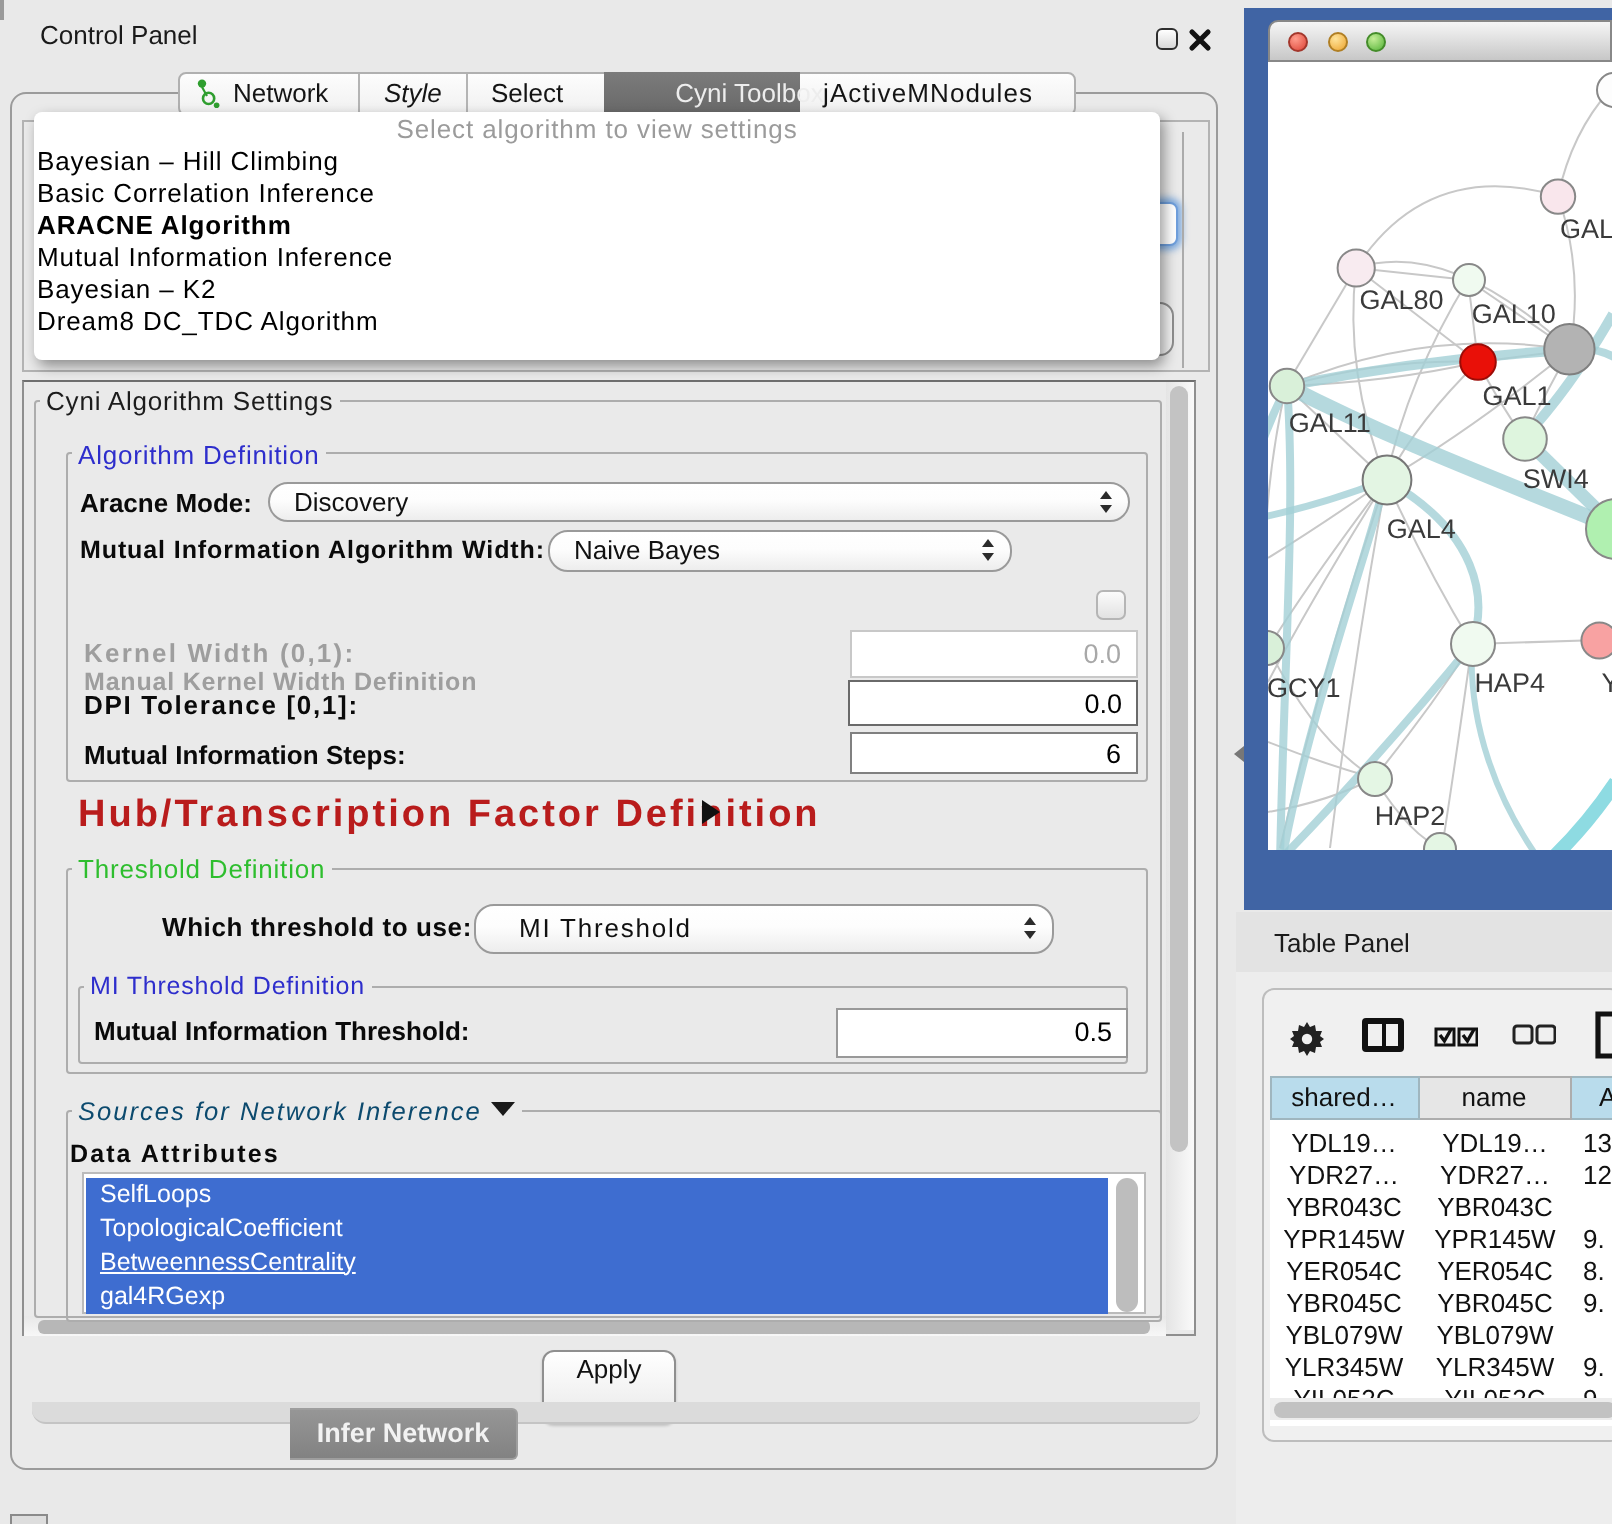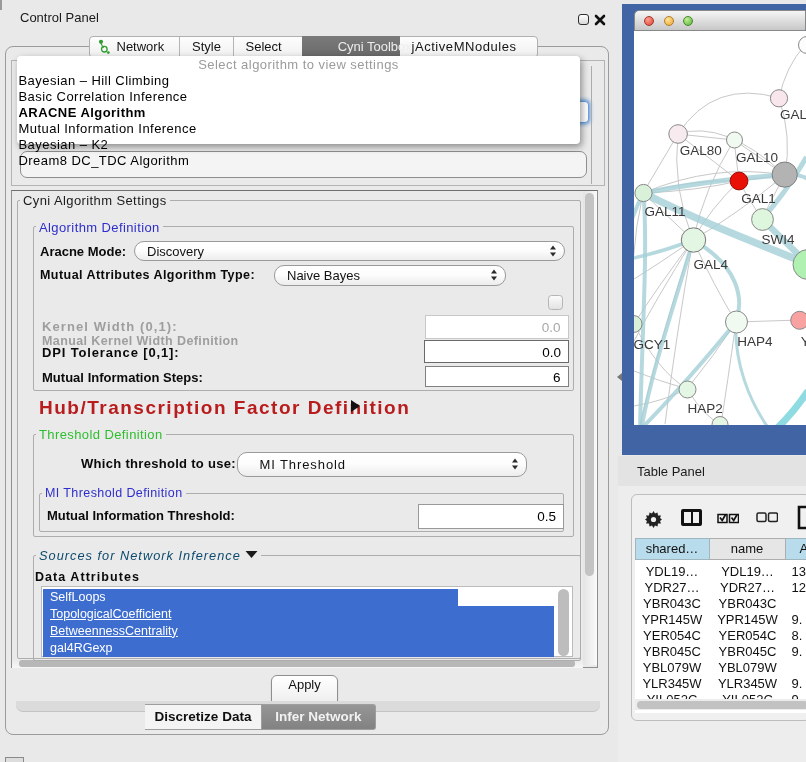--- a/index.html
+++ b/index.html
@@ -48,7 +48,7 @@
     <circle cx="10.3" cy="13.6" r="1.4" fill="#2f9e2f"></circle>
   </svg>
   <div class="abs" style="left:116.5px;top:36px;height:22px;line-height:22px;font-size:13px;color:#141414;">Network</div>
-  <div class="abs" style="left:192px;top:36px;height:22px;line-height:22px;font-size:13px;color:#141414;">Style</div>
+  <div class="abs" style="left:192px;top:36px;height:22px;line-height:22px;font-size:13px;color:#141414;font-style:italic;">Style</div>
   <div class="abs" style="left:245.5px;top:36px;height:22px;line-height:22px;font-size:13px;color:#141414;">Select</div>
   <div class="abs" style="left:302px;top:36px;width:97.5px;height:22px;line-height:22px;font-size:13px;color:#ededed;text-align:center;margin-left:24px;">Cyni Toolbox</div>
   <div class="abs" style="left:411.5px;top:36px;height:22px;line-height:22px;font-size:13px;letter-spacing:0.55px;color:#141414;">jActiveMNodules</div>

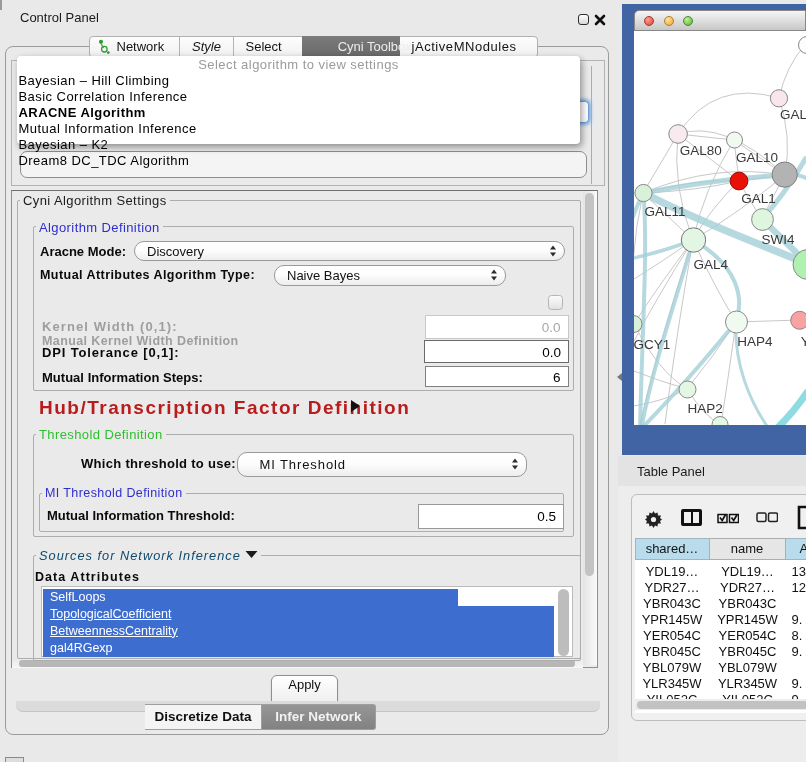--- a/index.html
+++ b/index.html
@@ -148,7 +148,7 @@
 
   <div class="abs" style="left:5px;top:756.5px;width:19px;height:10px;border:1.5px solid #8a8a8a;background:#ddd;"></div>
 
-  <div class="abs" style="left:17px;top:56px;width:563px;height:88px;background:#fff;border-radius:4px;box-shadow:2px 3px 7px rgba(0,0,0,.4);font-size:13px;letter-spacing:0.45px;color:#000;">
+  <div class="abs" style="left:17px;top:56px;width:563px;height:124px;background:#fff;border-radius:4px;box-shadow:2px 3px 7px rgba(0,0,0,.4);font-size:13px;letter-spacing:0.45px;color:#000;">
     <div style="text-align:center;color:#9b9b9b;line-height:16px;margin-top:1px;">Select algorithm to view settings</div>
     <div style="padding-left:1.5px;line-height:16px;">Bayesian – Hill Climbing</div>
     <div style="padding-left:1.5px;line-height:16px;">Basic Correlation Inference</div>

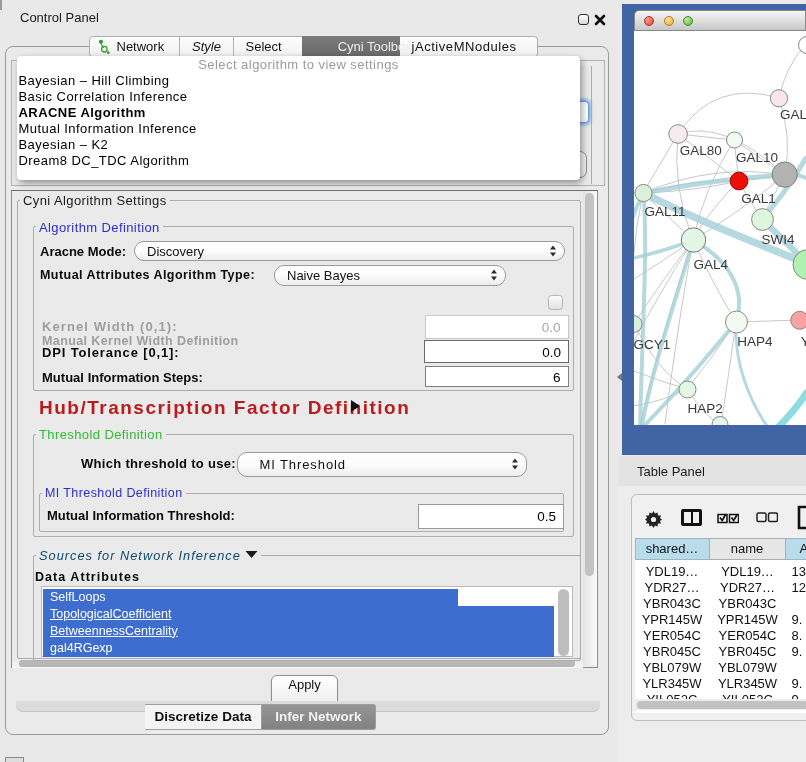--- a/index.html
+++ b/index.html
@@ -76,7 +76,7 @@
       <span class="arr"></span>
     </div>
 
-  <div class="flab" style="left:40px;top:267.5px;letter-spacing:0.45px;">Mutual Attributes Algorithm Type:</div>
+  <div class="flab" style="left:40px;top:267.5px;letter-spacing:0.45px;">Mutual Information Algorithm Width:</div>
   <div class="combo" style="left:274px;top:265px;width:232px;height:20.5px;">
       <span class="ct">Naive Bayes</span>
       <span class="arr"></span>

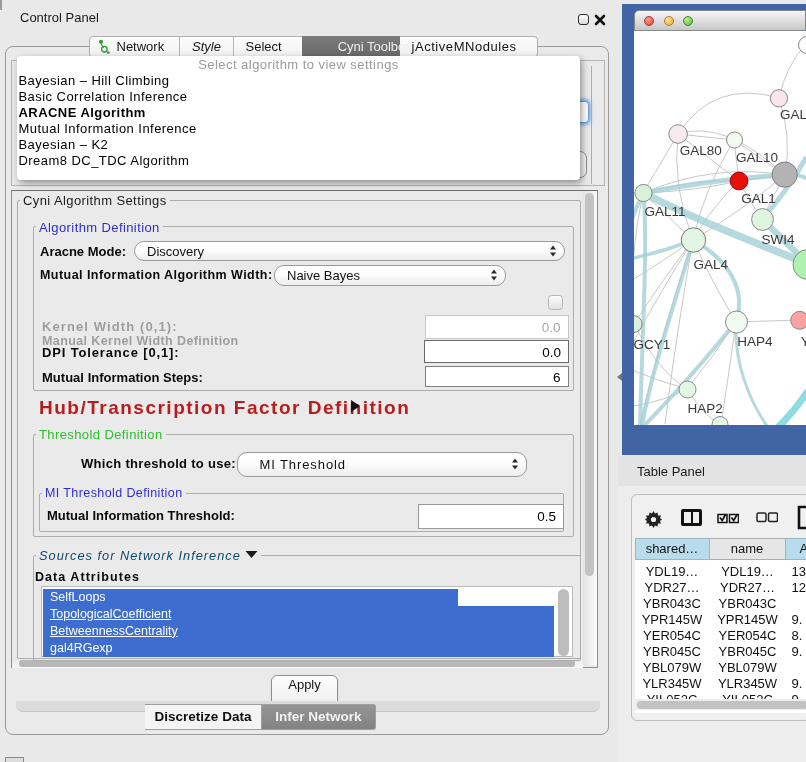--- a/index.html
+++ b/index.html
@@ -130,7 +130,7 @@
   <div class="flab" style="left:35px;top:569.5px;font-size:12.5px;letter-spacing:1.05px;">Data Attributes</div>
 
   <div class="abs" style="left:41px;top:585.5px;width:532px;height:71.5px;background:#fff;border:1px solid #bbb;">
-    <div style="position:absolute;left:1px;top:2px;width:415px;background:#3e6dd0;color:#fff;font-size:12.5px;line-height:17px;padding-left:7px;">SelfLoops</div>
+    <div style="position:absolute;left:1px;top:2px;width:511px;background:#3e6dd0;color:#fff;font-size:12.5px;line-height:17px;padding-left:7px;">SelfLoops</div>
     <div style="position:absolute;left:1px;top:19px;width:511px;background:#3e6dd0;color:#fff;font-size:12.5px;line-height:17px;padding-left:7px;text-decoration:underline;">TopologicalCoefficient</div>
     <div style="position:absolute;left:1px;top:36px;width:511px;background:#3e6dd0;color:#fff;font-size:12.5px;line-height:17px;padding-left:7px;text-decoration:underline;">BetweennessCentrality</div>
     <div style="position:absolute;left:1px;top:53px;width:511px;background:#3e6dd0;color:#fff;font-size:12.5px;line-height:17px;padding-left:7px;">gal4RGexp</div>

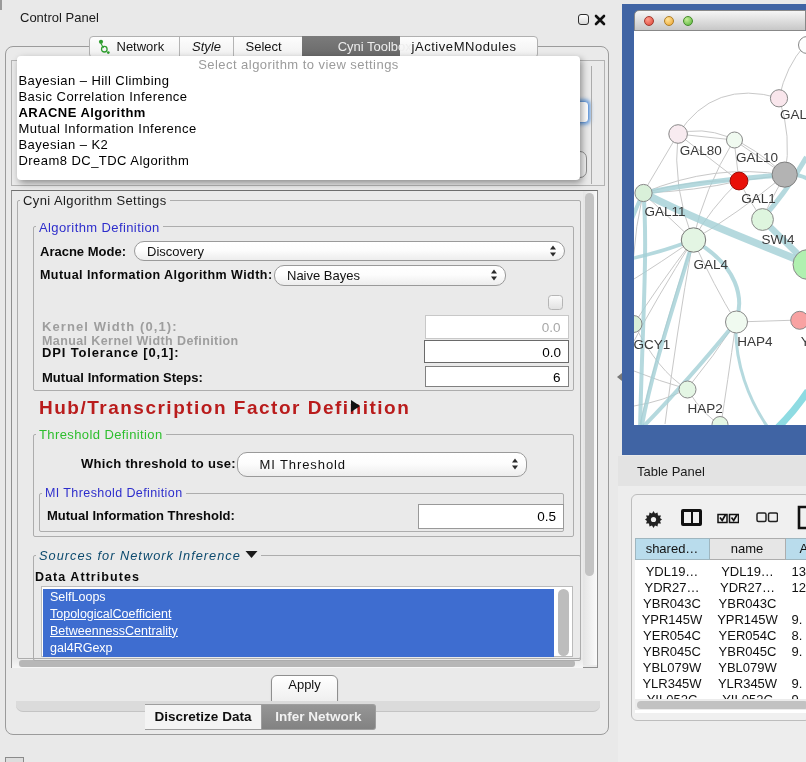--- a/index.html
+++ b/index.html
@@ -131,7 +131,7 @@
 
   <div class="abs" style="left:41px;top:585.5px;width:532px;height:71.5px;background:#fff;border:1px solid #bbb;">
     <div style="position:absolute;left:1px;top:2px;width:511px;background:#3e6dd0;color:#fff;font-size:12.5px;line-height:17px;padding-left:7px;">SelfLoops</div>
-    <div style="position:absolute;left:1px;top:19px;width:511px;background:#3e6dd0;color:#fff;font-size:12.5px;line-height:17px;padding-left:7px;text-decoration:underline;">TopologicalCoefficient</div>
+    <div style="position:absolute;left:1px;top:19px;width:511px;background:#3e6dd0;color:#fff;font-size:12.5px;line-height:17px;padding-left:7px;">TopologicalCoefficient</div>
     <div style="position:absolute;left:1px;top:36px;width:511px;background:#3e6dd0;color:#fff;font-size:12.5px;line-height:17px;padding-left:7px;text-decoration:underline;">BetweennessCentrality</div>
     <div style="position:absolute;left:1px;top:53px;width:511px;background:#3e6dd0;color:#fff;font-size:12.5px;line-height:17px;padding-left:7px;">gal4RGexp</div>
     <div style="position:absolute;left:516px;top:2px;width:11px;height:67px;background:#bdbdbd;border-radius:5.5px;"></div>

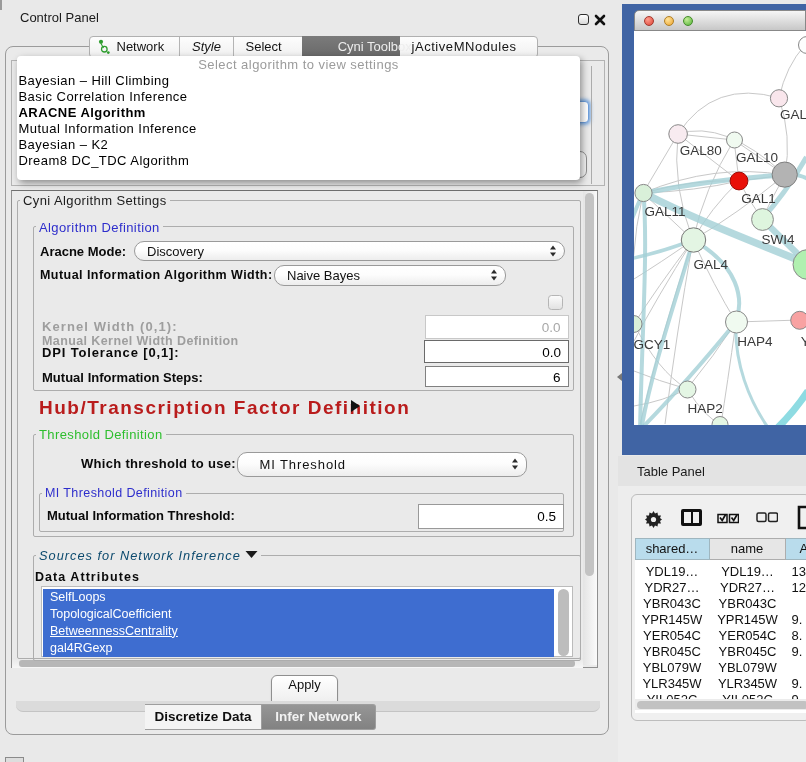--- a/index.html
+++ b/index.html
@@ -142,7 +142,6 @@
   <div class="abs" style="left:15.5px;top:700.5px;width:584px;height:11.5px;background:#dbdbdb;border-bottom:1px solid #c4c4c4;border-radius:0 0 7px 7px;"></div>
 
   <div class="abs" style="left:145px;top:704px;height:25.5px;display:flex;font-size:13.5px;font-weight:bold;color:#0f0f0f;">
-    <div style="width:117px;border:1px solid #9e9e9e;border-left:none;background:#f4f4f4;text-align:center;line-height:23.5px;">Discretize Data</div>
     <div style="width:114px;border:1px solid #9e9e9e;border-left:none;border-radius:0 3px 3px 0;background:linear-gradient(#969696,#828282);color:#f2f2f2;text-align:center;line-height:23.5px;">Infer Network</div>
   </div>
 

